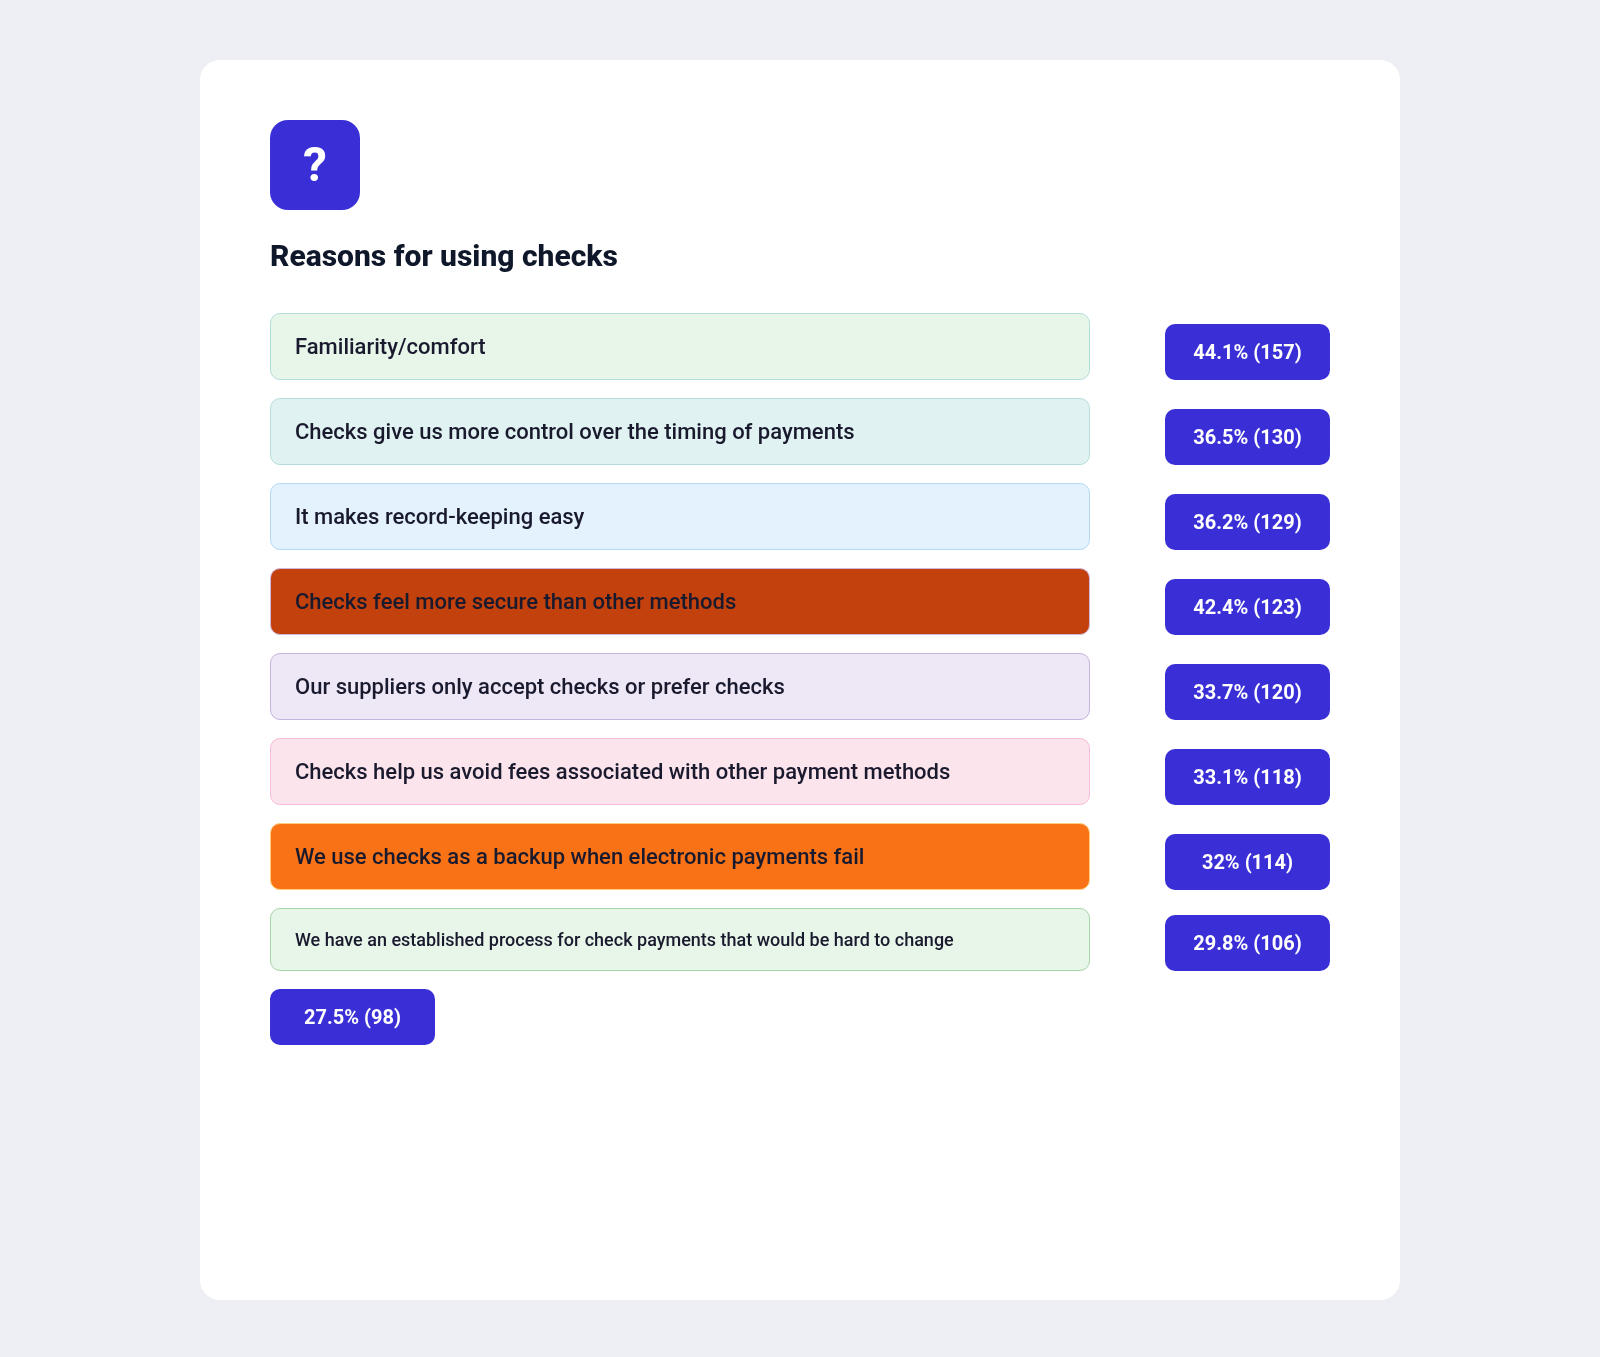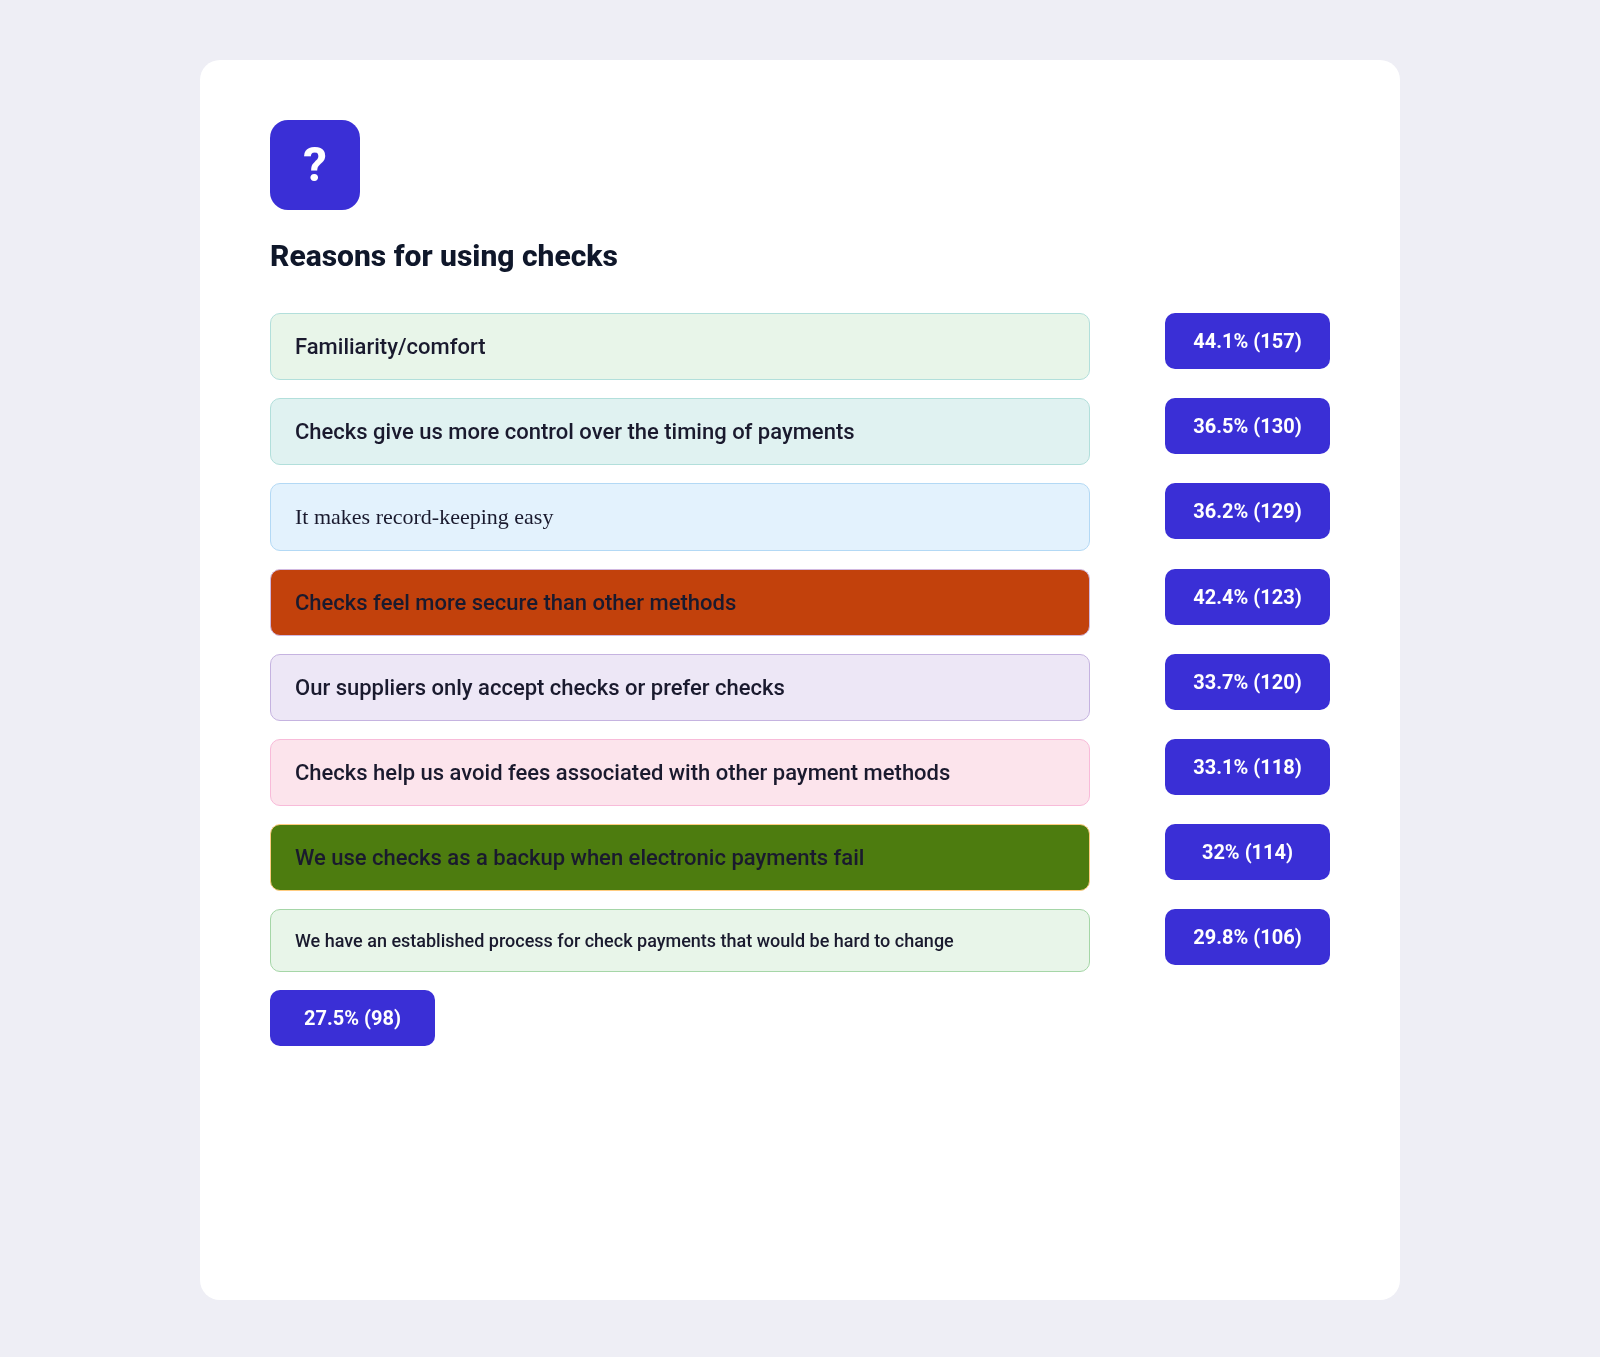--- a/index.html
+++ b/index.html
@@ -63,7 +63,7 @@
 
     .row {
       display: flex;
-      align-items: flex-start;
+      align-items: flex-end;
       justify-content: space-between;
       gap: 30px;
     }

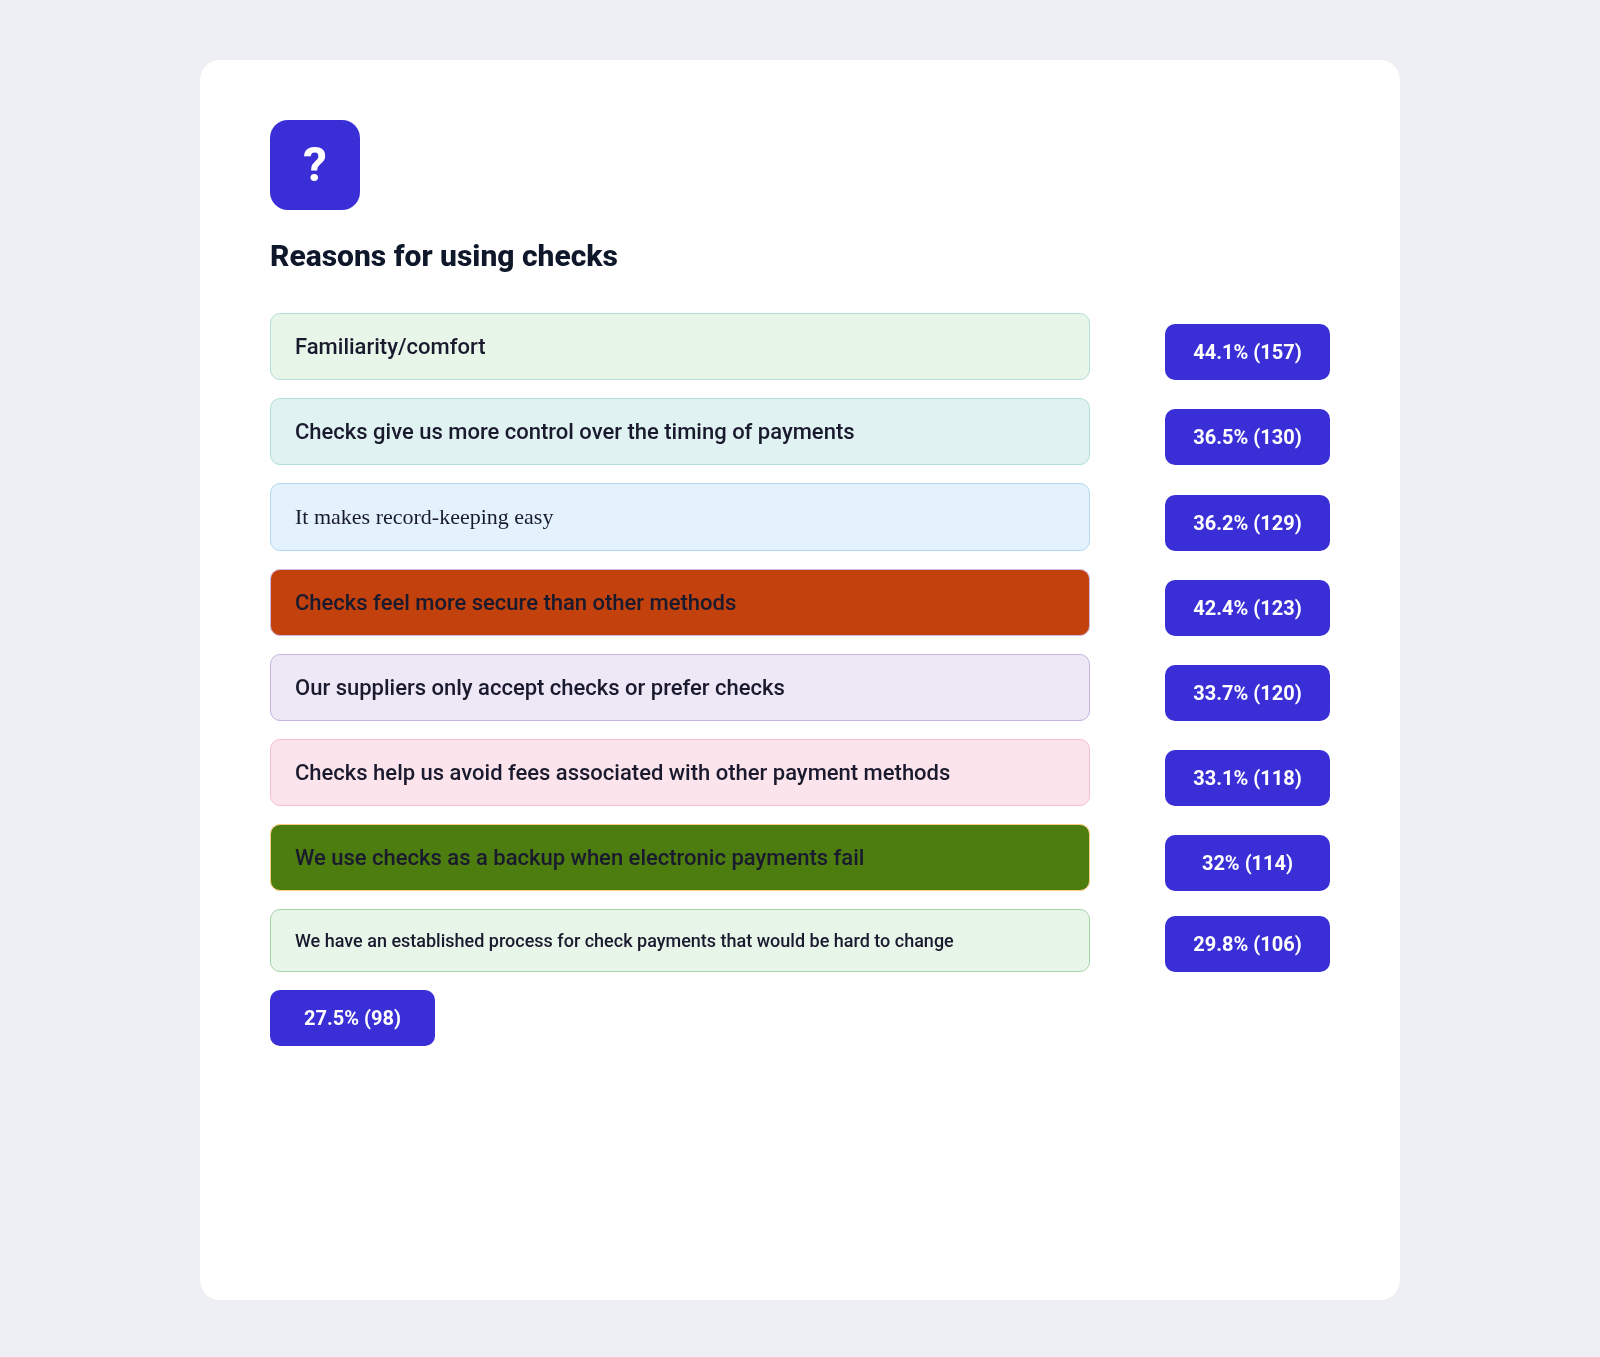--- a/index.html
+++ b/index.html
@@ -92,7 +92,6 @@
     .label-box.light-blue {
       background: #e3f2fd;
       border-color: #b3d9f5;
-      font-family: Liberation Serif, serif;
     }
 
     .label-box.lavender {

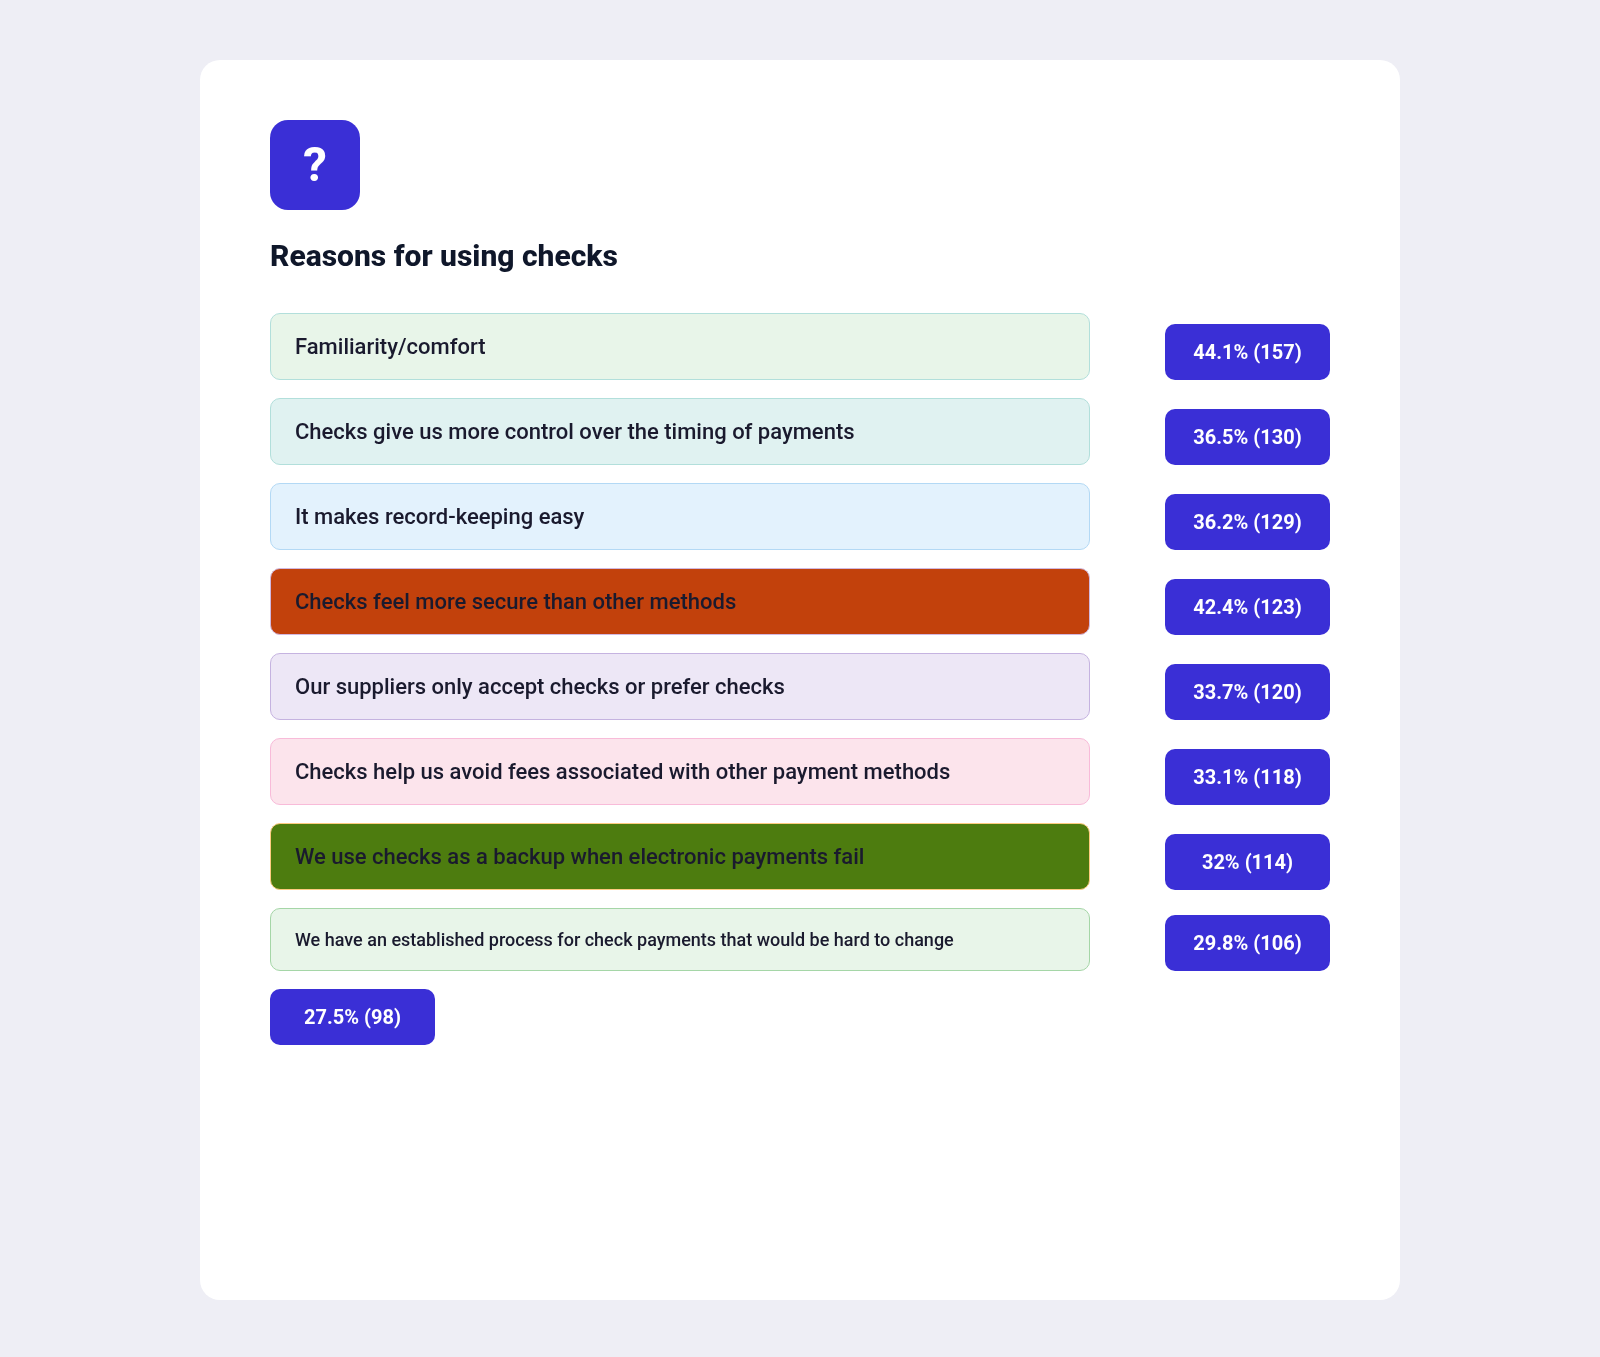--- a/index.html
+++ b/index.html
@@ -111,7 +111,7 @@
     }
 
     .label-box.peach {
-      background: #4d7c0f;
+      background: #f97316;
       border-color: #ffcc80;
     }
 

